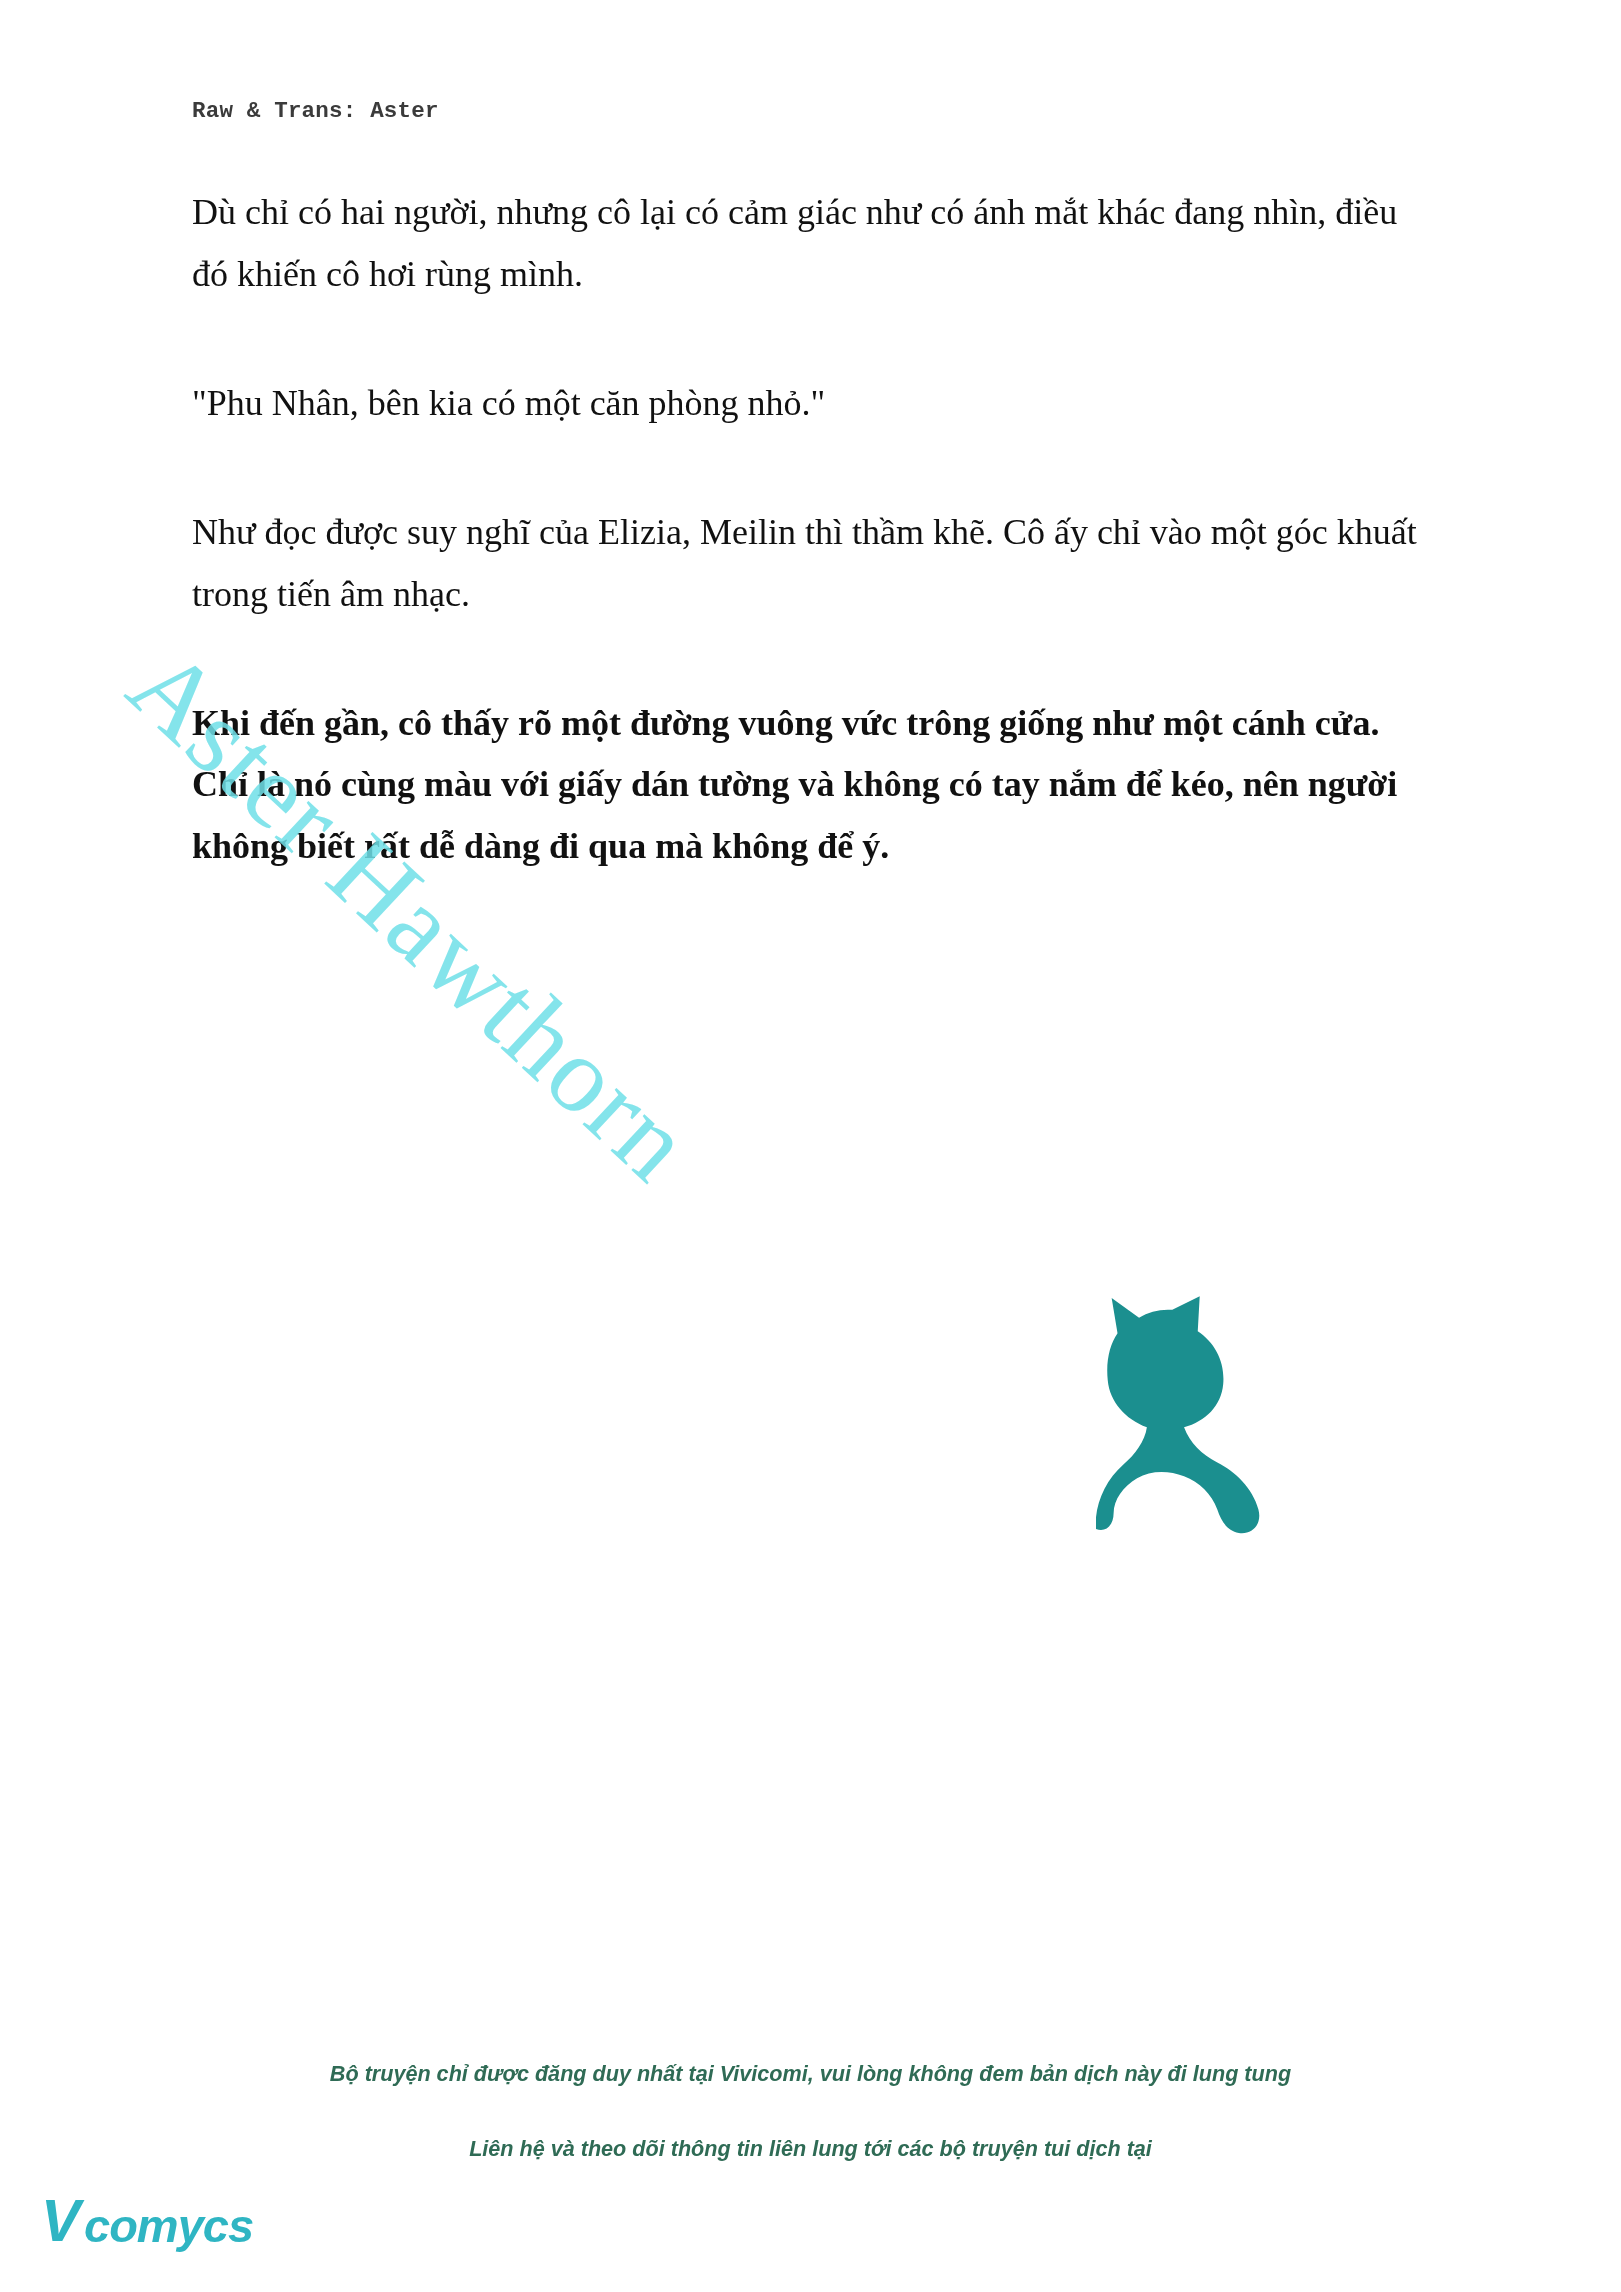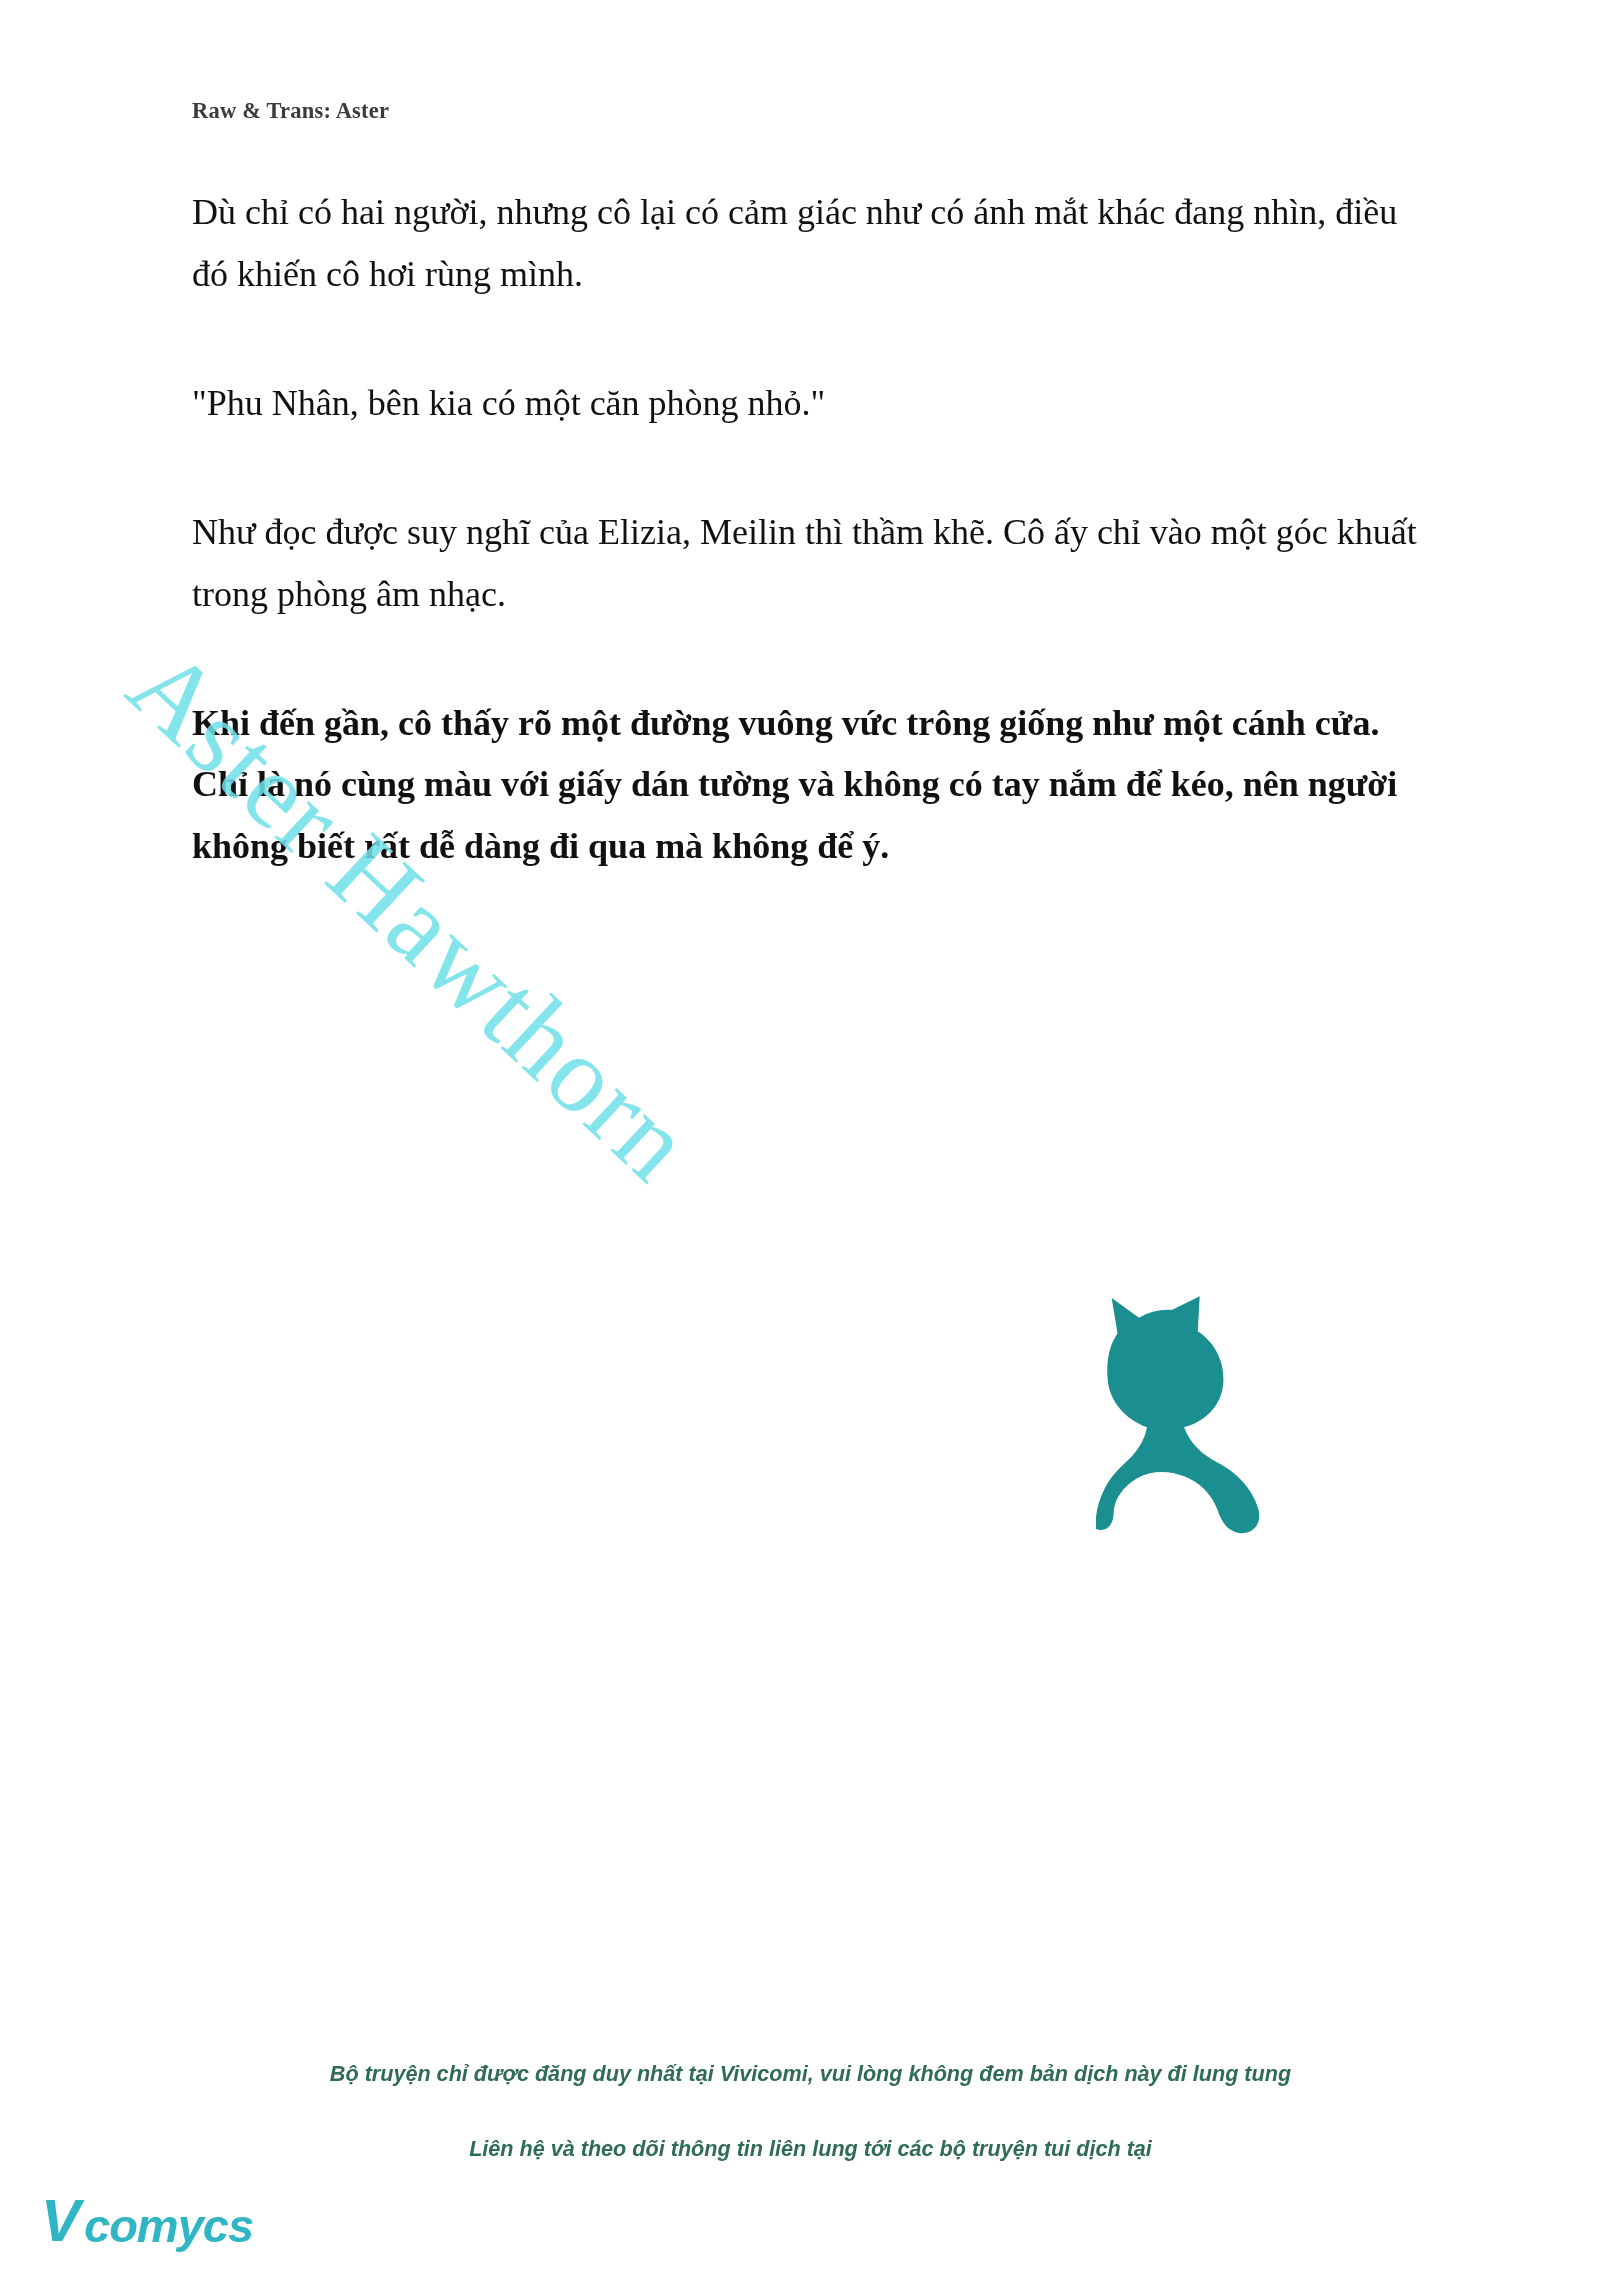--- a/index.html
+++ b/index.html
@@ -23,7 +23,7 @@
     position: absolute;
     left: 192px;
     top: 98px;
-    font-family: Liberation Serif, serif;
+    font-family: Liberation Mono, monospace;
     font-size: 22.5px;
     font-weight: bold;
     color: #3b3b3b;

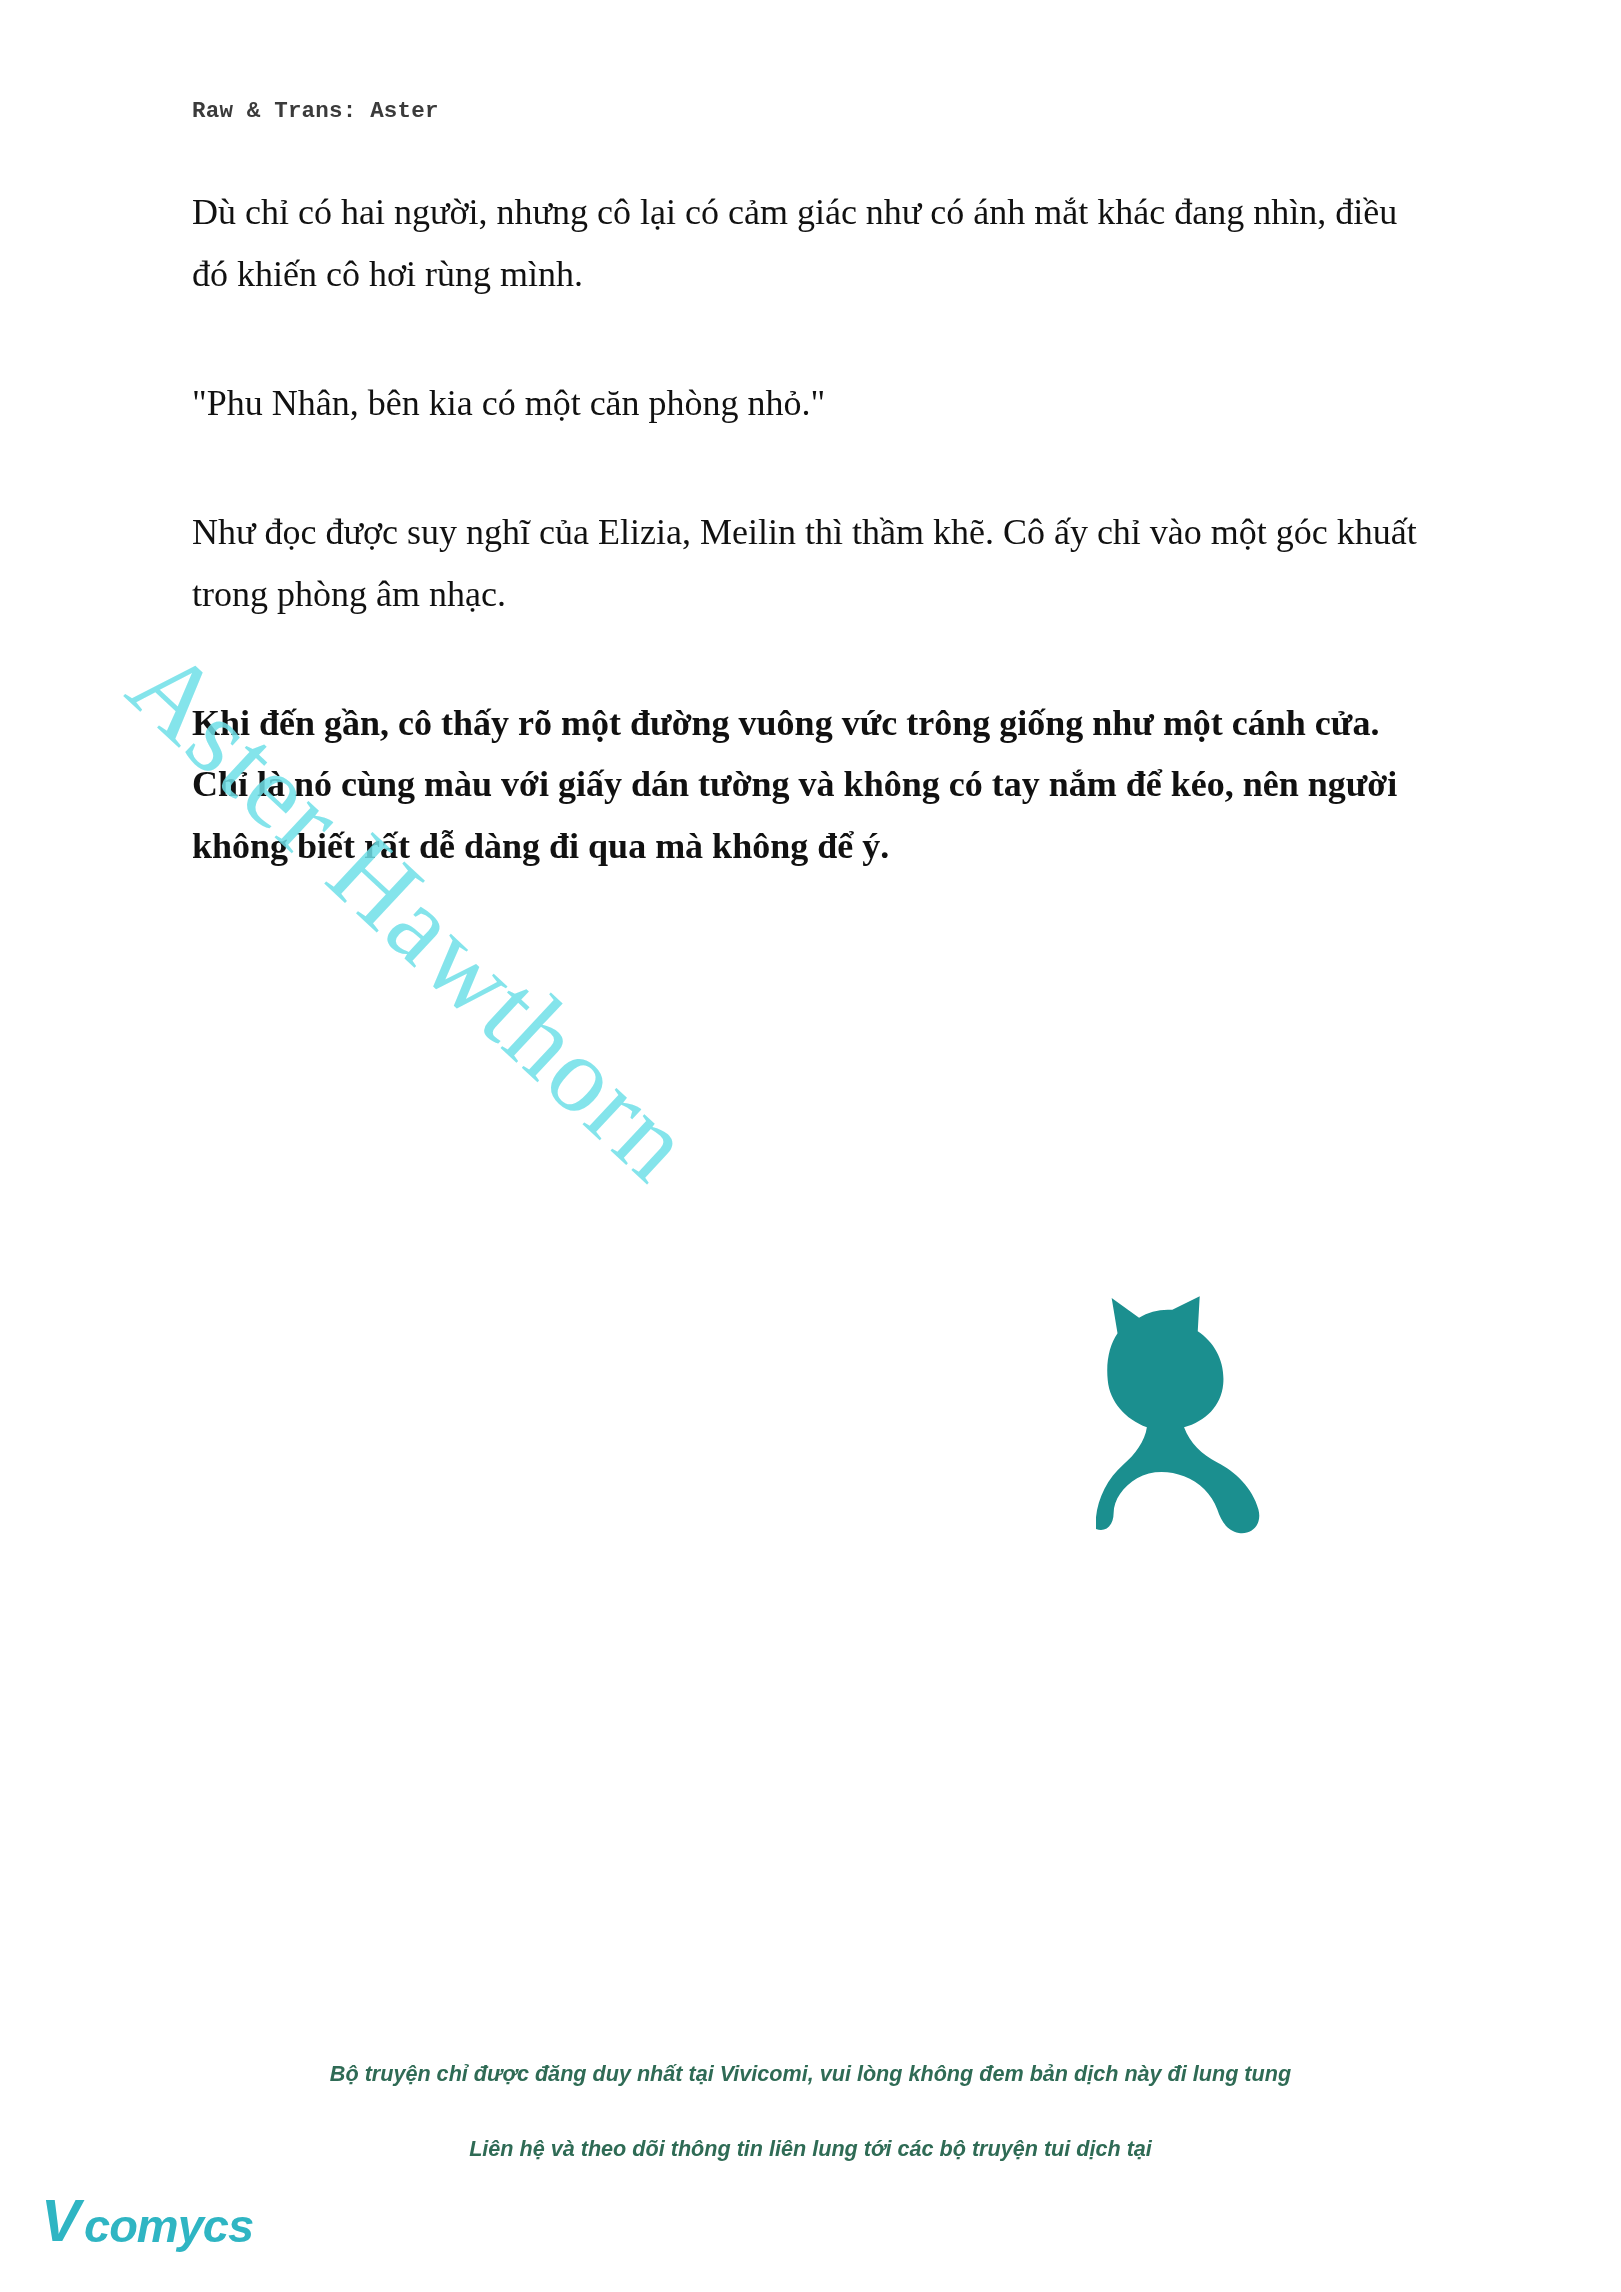--- a/index.html
+++ b/index.html
@@ -141,7 +141,7 @@
   <div class="content">
     <p class="para">Dù chỉ có hai người, nhưng cô lại có cảm giác như có ánh mắt khác đang nhìn, điều đó khiến cô hơi rùng mình.</p>
     <p class="para">"Phu Nhân, bên kia có một căn phòng nhỏ."</p>
-    <p class="para">Như đọc được suy nghĩ của Elizia, Meilin thì thầm khẽ. Cô ấy chỉ vào một góc khuất trong phòng âm nhạc.</p>
+    <p class="para">Như đọc được suy nghĩ của Elizia, Meilin thì thầm khẽ. Cô ấy chỉ vào một góc khuất trong tiến âm nhạc.</p>
     <p class="para">Khi đến gần, cô thấy rõ một đường vuông vức trông giống như một cánh cửa. Chỉ là nó cùng màu với giấy dán tường và không có tay nắm để kéo, nên người không biết rất dễ dàng đi qua mà không để ý.</p>
   </div>
 

